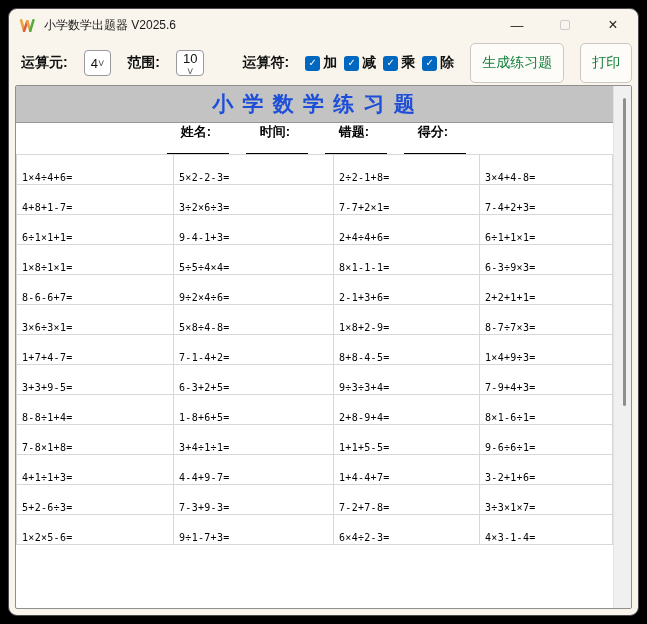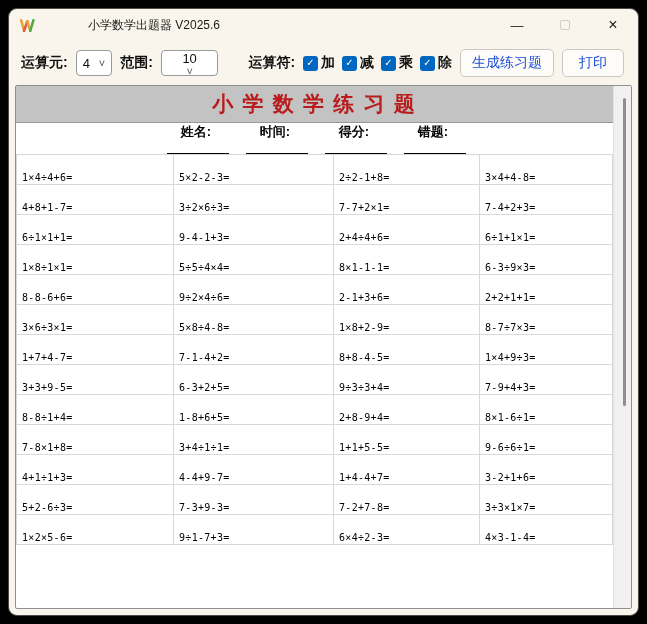--- a/index.html
+++ b/index.html
@@ -11,7 +11,7 @@
     overflow:hidden; display:flex; flex-direction:column;
   }
   
-  .titlebar { height:32px; display:flex; align-items:center; padding:16px 10px; flex:0 0 auto;gap:44px; }
+  .titlebar { height:32px; display:flex; align-items:center; padding:16px 10px; flex:0 0 auto; }
   .appicon { width:17px; height:17px; margin-right:8px; flex:0 0 auto; }
   .apptitle { font-size:12px; color:#1a1a1a; }
   .wincontrols { margin-left:auto; display:flex; align-items:center; gap:34px; margin-right:8px; }

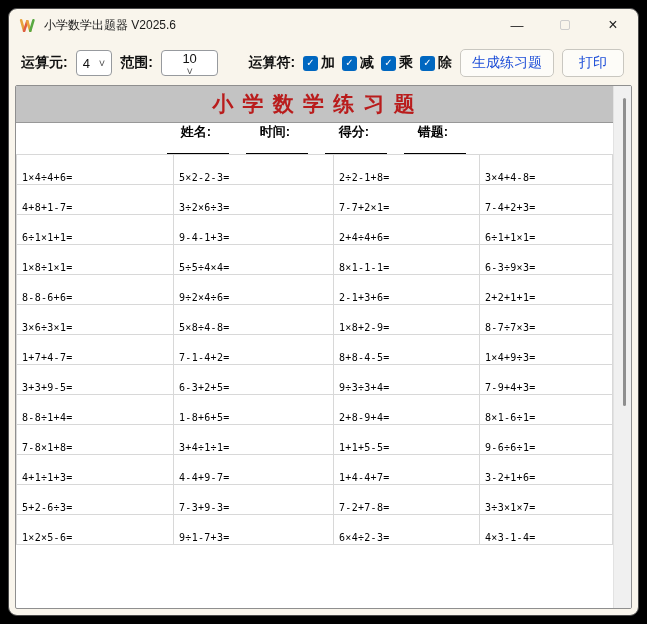--- a/index.html
+++ b/index.html
@@ -18,7 +18,7 @@
   .wbtn { font-size:13px; color:#222; line-height:1; cursor:default; text-align:center; width:14px; }
   .maxbox { width:10px; height:10px; border:1px solid #cdcdcd; border-radius:2px; display:inline-block; }
   
-  .toolbar { height:44px; display:flex; align-items:center; padding:0 12px; gap:8px; flex:0 0 auto; }
+  .toolbar { height:44px; display:flex; align-items:center; padding:0 12px; gap:16px; flex:0 0 auto; }
   .tlabel { font-size:14px; font-weight:600; color:#111; white-space:nowrap; }
   .select { background:#fff; border:1px solid #979a9e; border-radius:4px; height:26px;
             display:flex; align-items:center; justify-content:space-between; padding:0 6px;

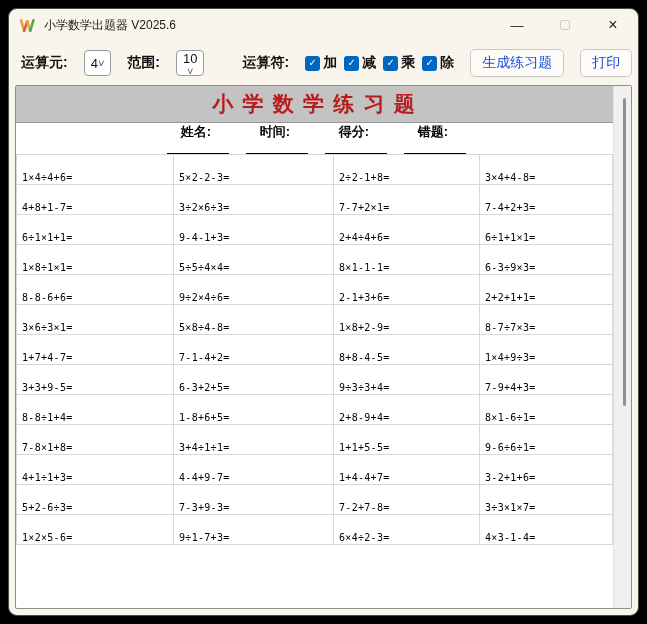--- a/index.html
+++ b/index.html
@@ -31,8 +31,8 @@
   .box { width:15px; height:15px; border-radius:3px; background:#0067c0; display:flex;
          align-items:center; justify-content:center; }
   .mark { color:#fff; font-size:10px; font-weight:bold; line-height:1; }
-  .btn { background:#fdfcf8; border:1px solid #c9c7c0; border-radius:5px; height:28px;
-         font-size:14px; color:#1d4ed8; display:flex; align-items:center; justify-content:center;
+  .btn { background:#fdfcf8; border:1px solid #c9c7c0; border-radius:5px; height:40px;
+         font-size:14px; color:#15803d; display:flex; align-items:center; justify-content:center;
          padding:8px 11px; white-space:nowrap; cursor:default;
          font-family:"Liberation Sans","DejaVu Sans",sans-serif; }
   .btn.print { margin-left:auto; width:78px; margin-right:2px; }

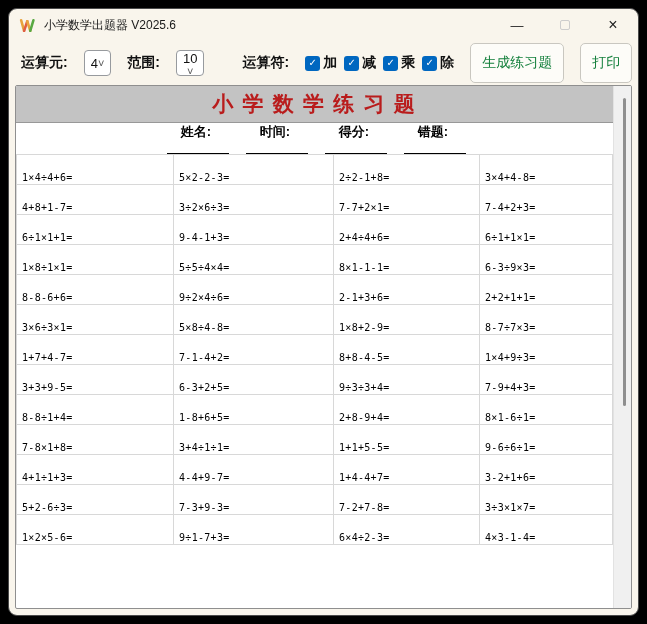--- a/index.html
+++ b/index.html
@@ -43,7 +43,7 @@
   .band { height:37px; background:#c3c3c3; border-bottom:1px solid #989898;
           display:flex; align-items:center; justify-content:center; flex:0 0 auto; }
   .bandtitle { font-family:"Liberation Serif","DejaVu Serif",serif; font-size:21px;
-               font-weight:bold; color:#b91c1c; letter-spacing:2px; }
+               font-weight:bold; color:#1d4ed8; letter-spacing:2px; }
   .inforow { height:31px; display:flex; align-items:center; justify-content:center;
              gap:14px; flex:0 0 auto; background:#fff; }
   .infofield { display:flex; align-items:center; font-size:13px; font-weight:600; color:#000;flex-direction:column; }

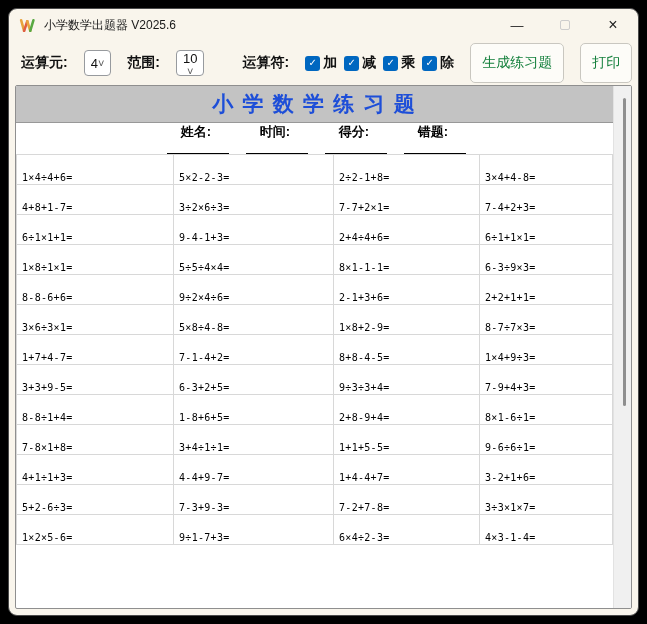--- a/index.html
+++ b/index.html
@@ -134,11 +134,11 @@
             <span class="blank"></span>
         </span>
         <span class="infofield">
+          <span>错题:</span>
+            <span class="blank"></span>
+        </span>
+        <span class="infofield">
           <span>得分:</span>
-            <span class="blank"></span>
-        </span>
-        <span class="infofield">
-          <span>错题:</span>
             <span class="blank"></span>
         </span>
       </div>

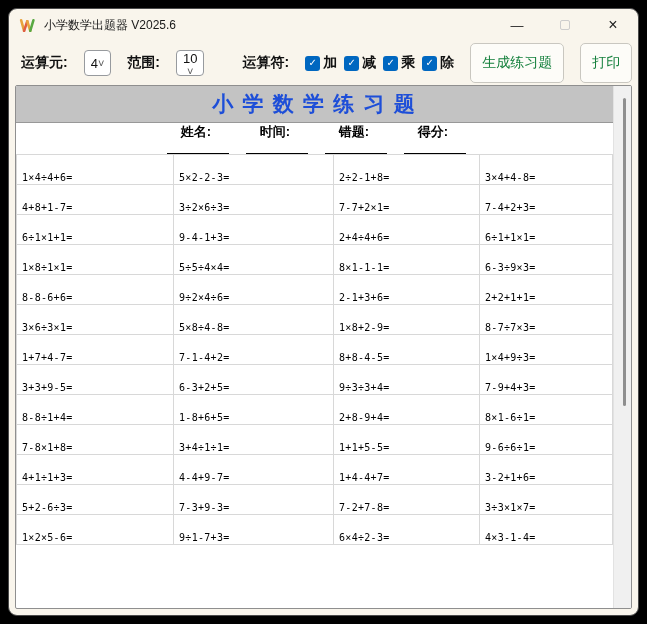--- a/index.html
+++ b/index.html
@@ -175,7 +175,7 @@
               <td>6-3÷9×3=</td>
             </tr>
             <tr>
-              <td>8-8-6+6=</td>
+              <td>8-6-6+7=</td>
               <td>9÷2×4÷6=</td>
               <td>2-1+3+6=</td>
               <td>2+2+1+1=</td>

